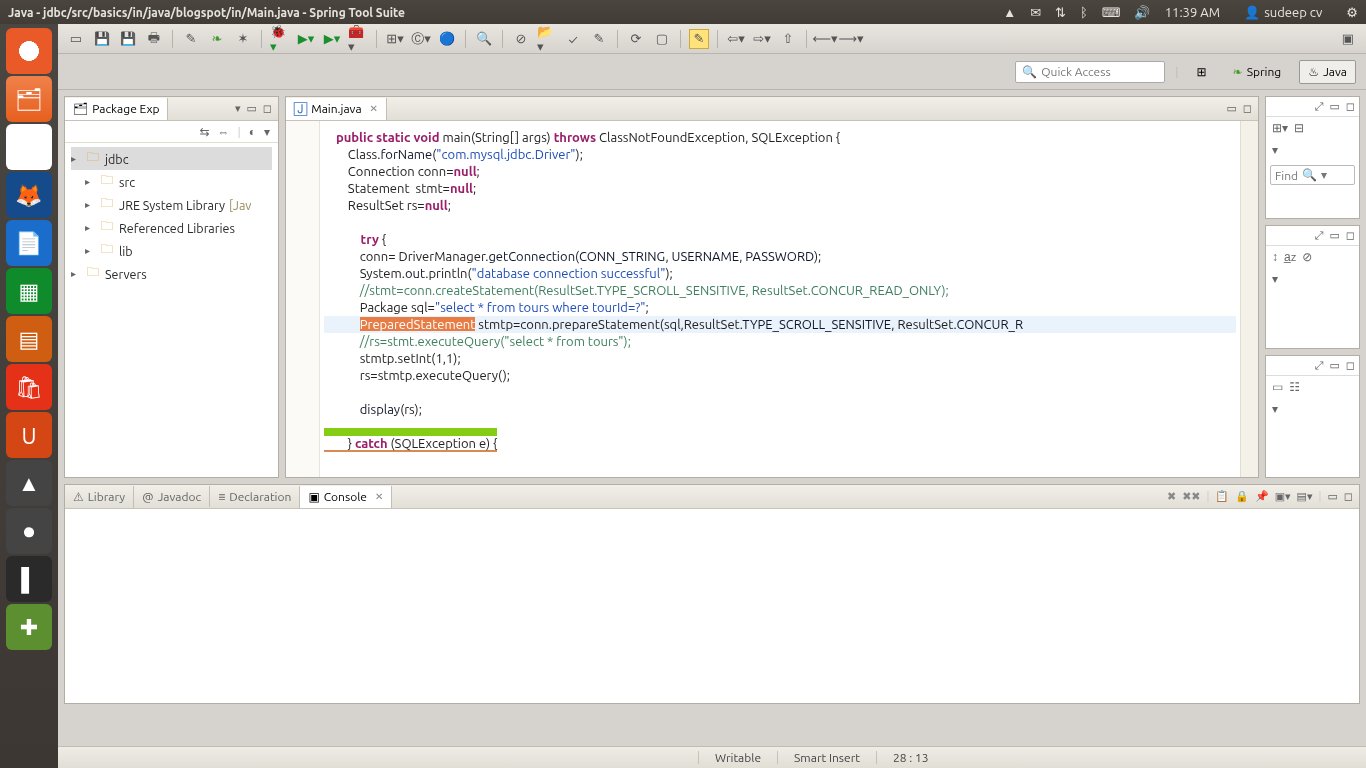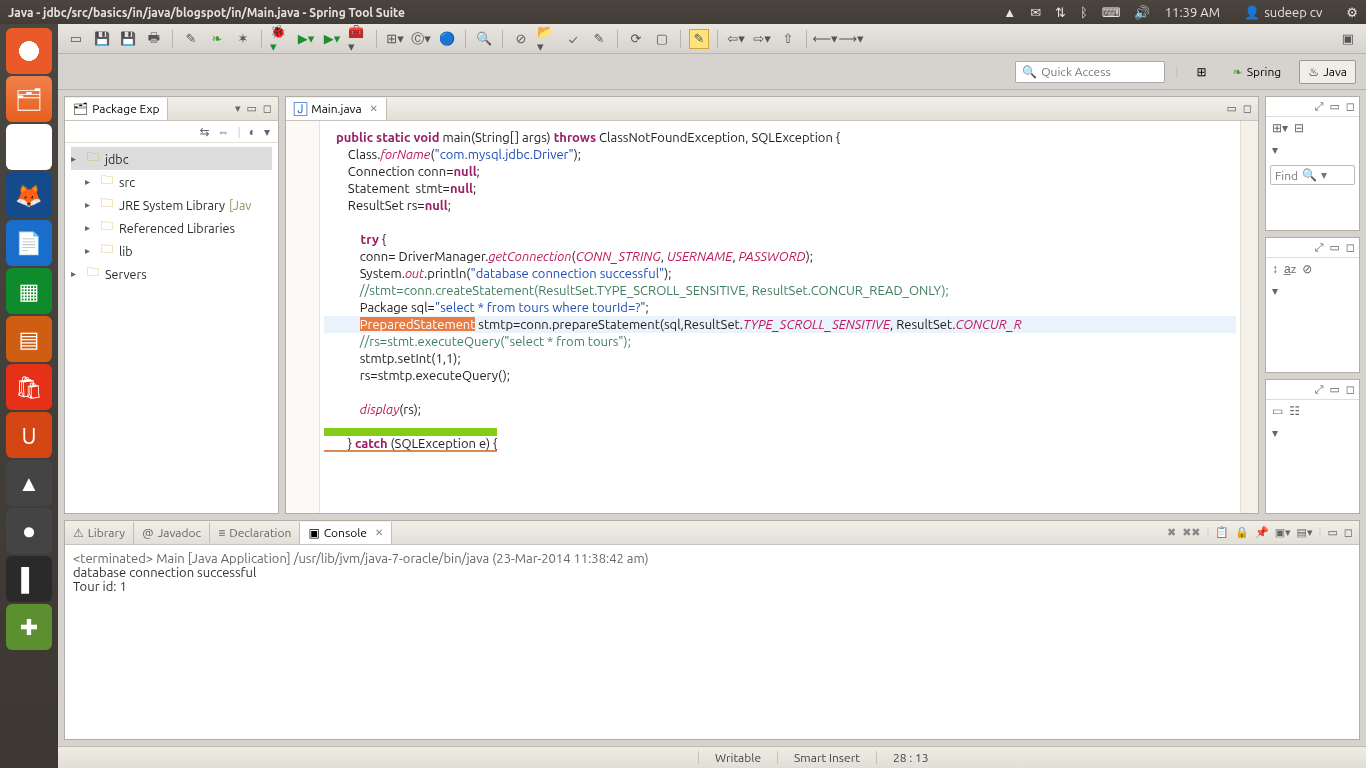--- a/index.html
+++ b/index.html
@@ -72,7 +72,7 @@
 .kw { color:#9a1f6a; font-weight:bold; }
 .str { color:#1e4db6; }
 .cm { color:#3f7f5f; }
-.it { color:#be185d; font-style:italic; }
+.it { color:#0f172a; }
 .sel { background:#e87c45; color:#fff; }
 .code .rule { border-top:8px solid #84cc16; border-bottom:2px solid #d88a50; }
 .right-ruler { width:18px; background:#f4f1e9; border-left:1px solid #e1ddd2; position:relative;}

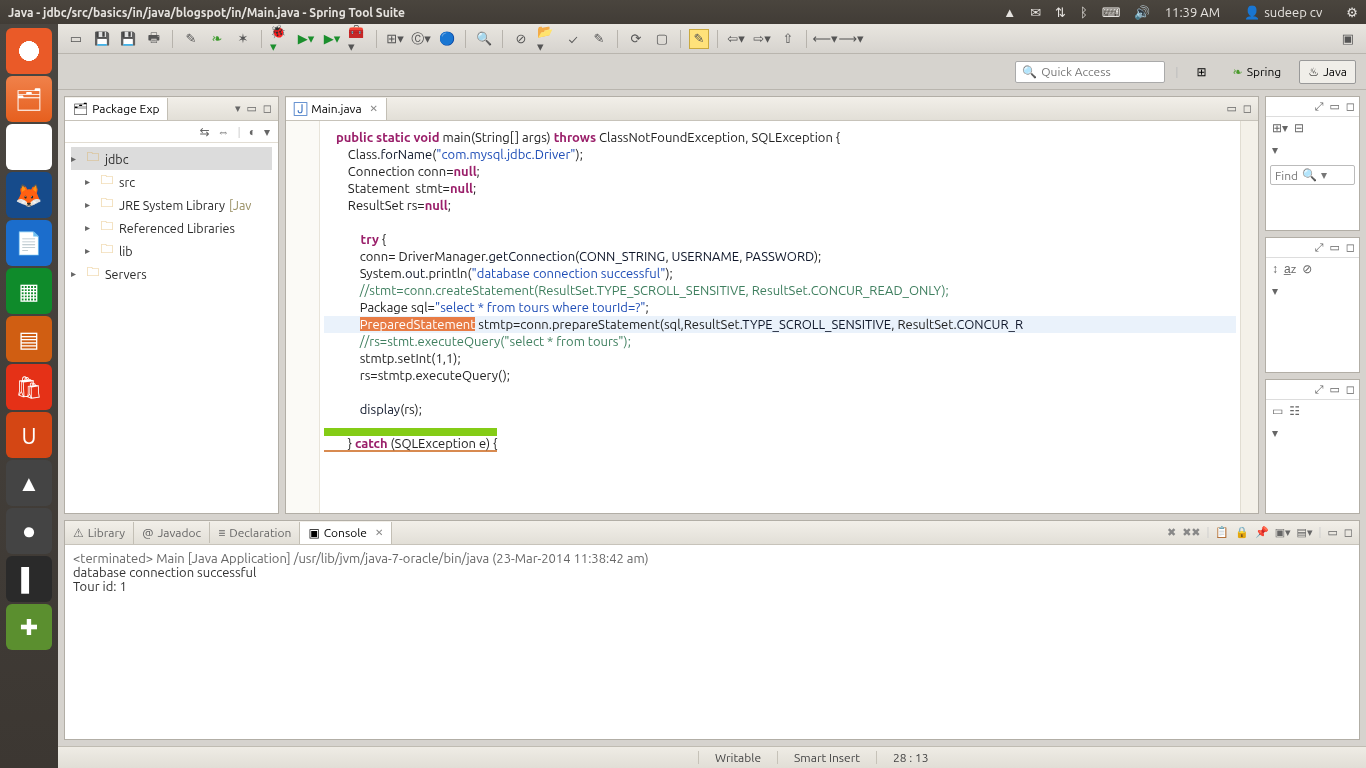--- a/index.html
+++ b/index.html
@@ -365,11 +365,6 @@
           <span>◻</span>
         </div>
       </div>
-      <div class="console-body">
-        <div class="term">&lt;terminated&gt; Main [Java Application] /usr/lib/jvm/java-7-oracle/bin/java (23-Mar-2014 11:38:42 am)</div>
-        <div>database connection successful</div>
-        <div>Tour id: 1</div>
-      </div>
     </div>
 
   </div>

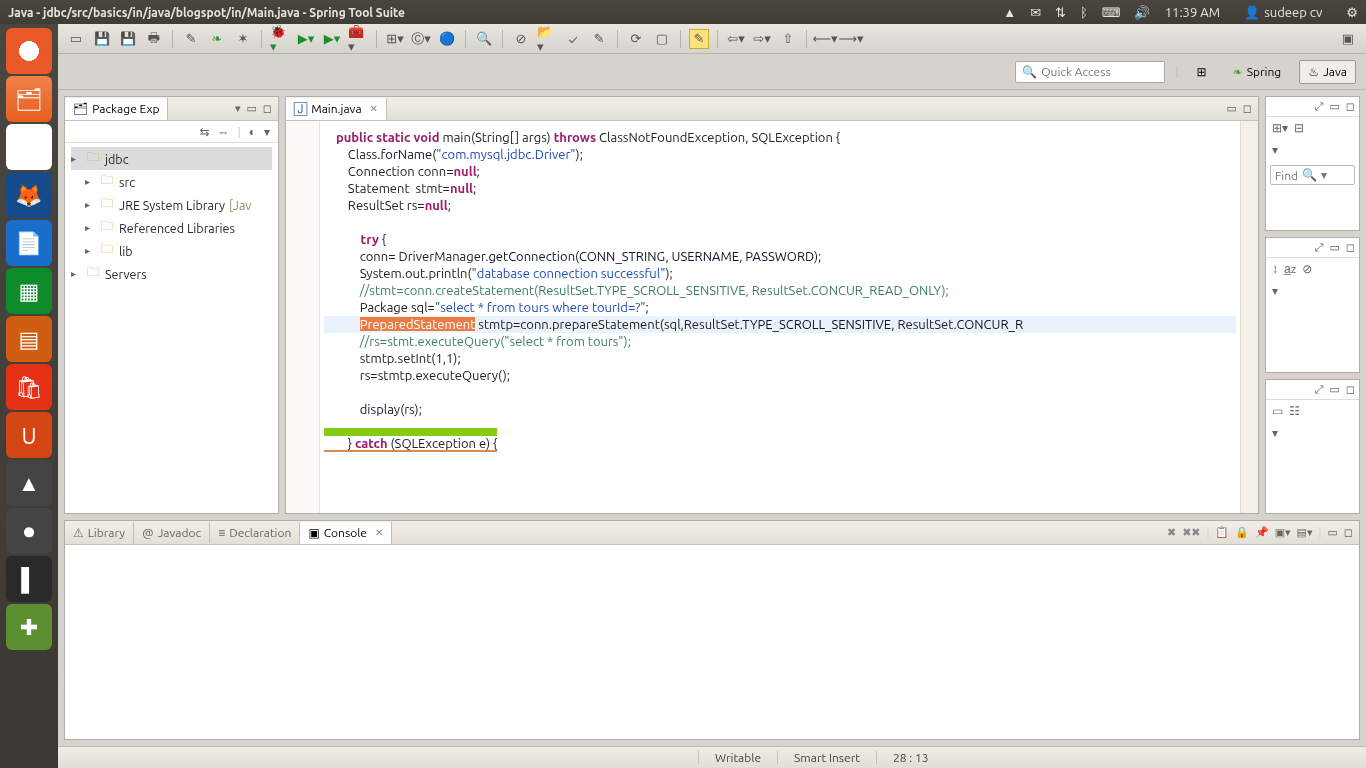--- a/index.html
+++ b/index.html
@@ -89,7 +89,7 @@
 .console-body .term { color:#666; }
 
 
-.status-bar { height:22px; background:linear-gradient(#efece5,#e1ded6); border-top:1px solid #c0bcb2; display:flex; align-items:center; font-size:12px; color:#444; }
+.status-bar { height:22px; background:linear-gradient(#efece5,#e1ded6); border-top:1px solid #c0bcb2; display:flex; align-items:center; font-size:12px; color:#444;margin-top:36px; }
 .status-bar .cell { padding: 0 16px; border-left:1px solid #c6c2b8; }
 .status-bar .spacer { flex:0 0 640px; }
 .folder-ic { color:#d9a23c; }

